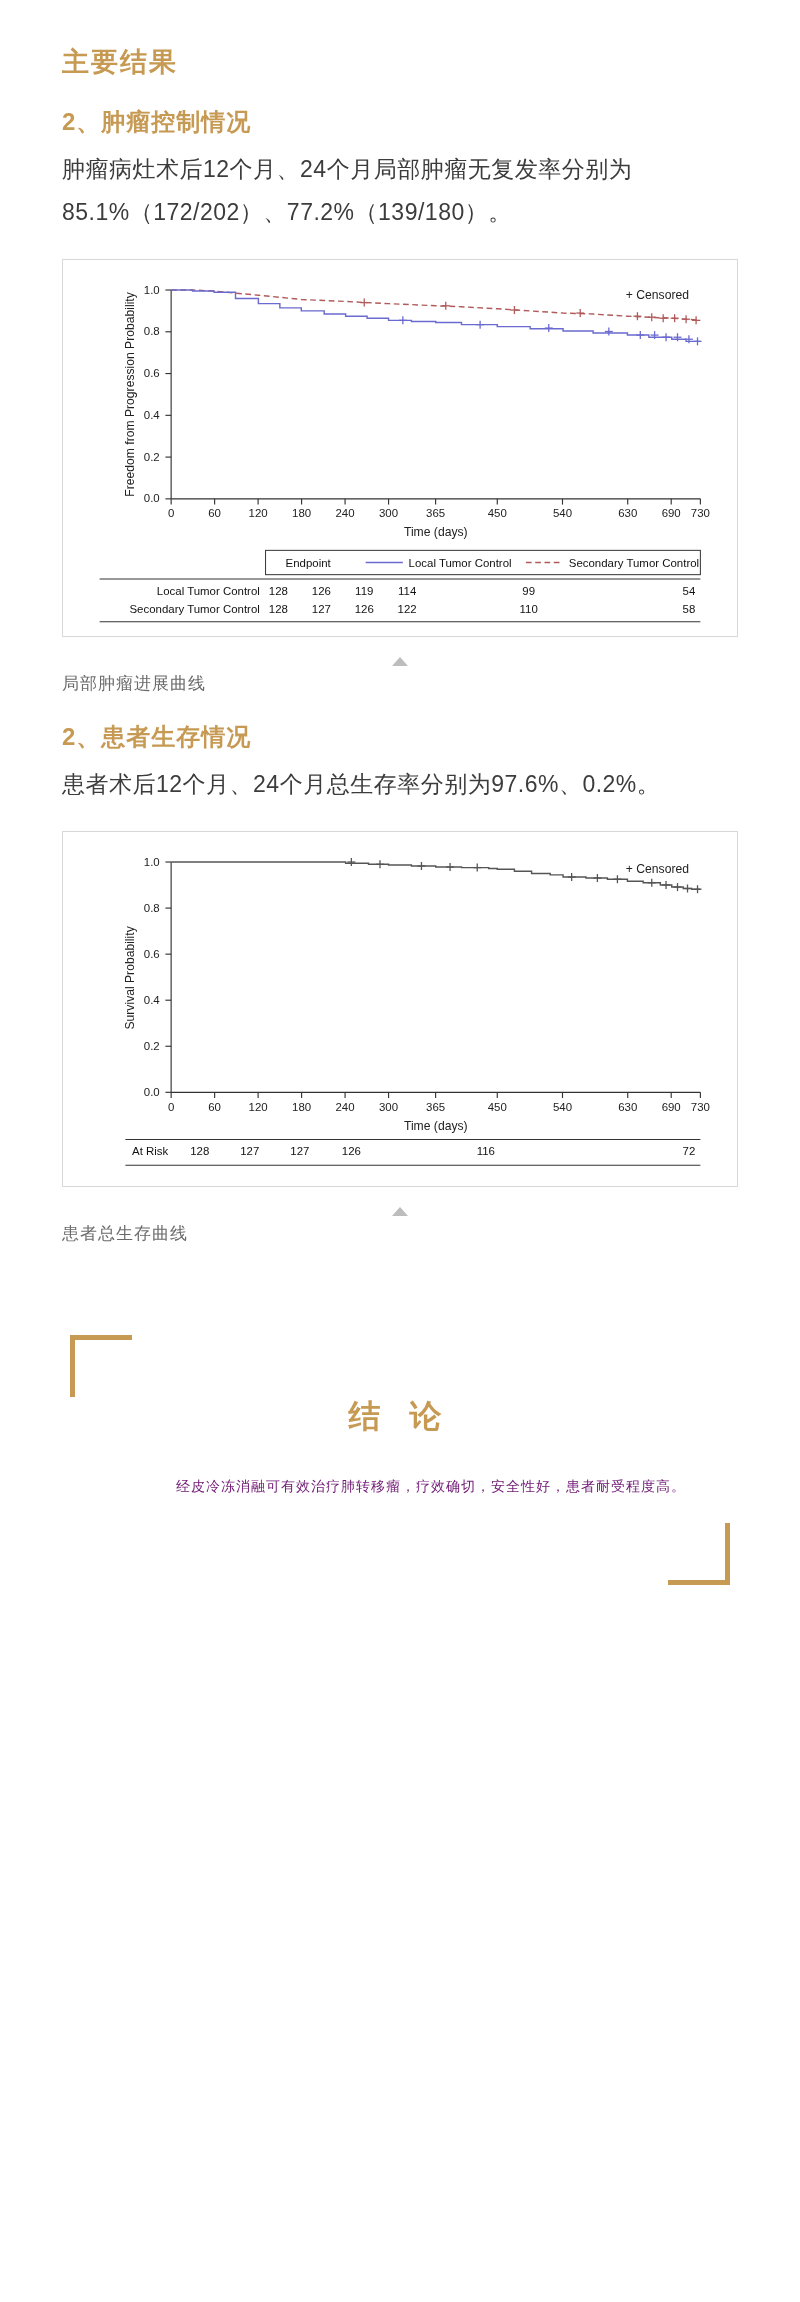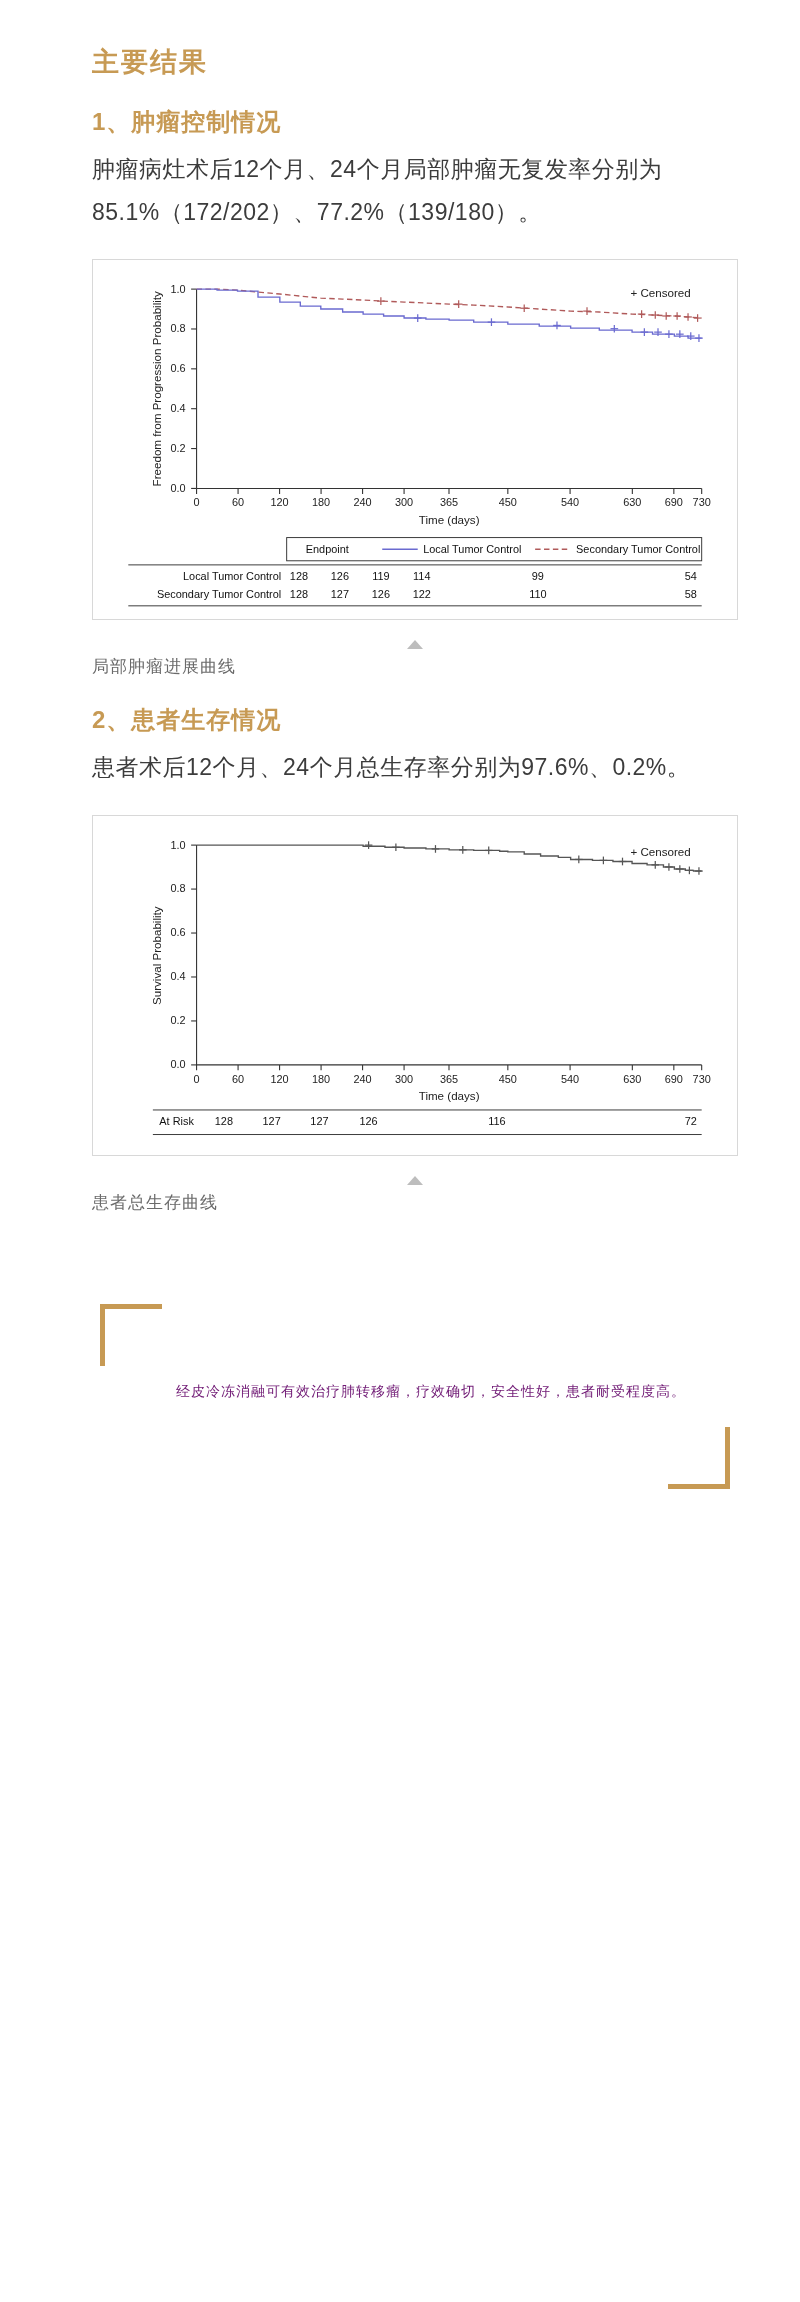--- a/index.html
+++ b/index.html
@@ -16,7 +16,7 @@
   }
   .page {
     width: 800px;
-    padding: 30px 62px 0 92px;
+    padding: 30px 62px 0 62px;
     position: relative;
   }
 

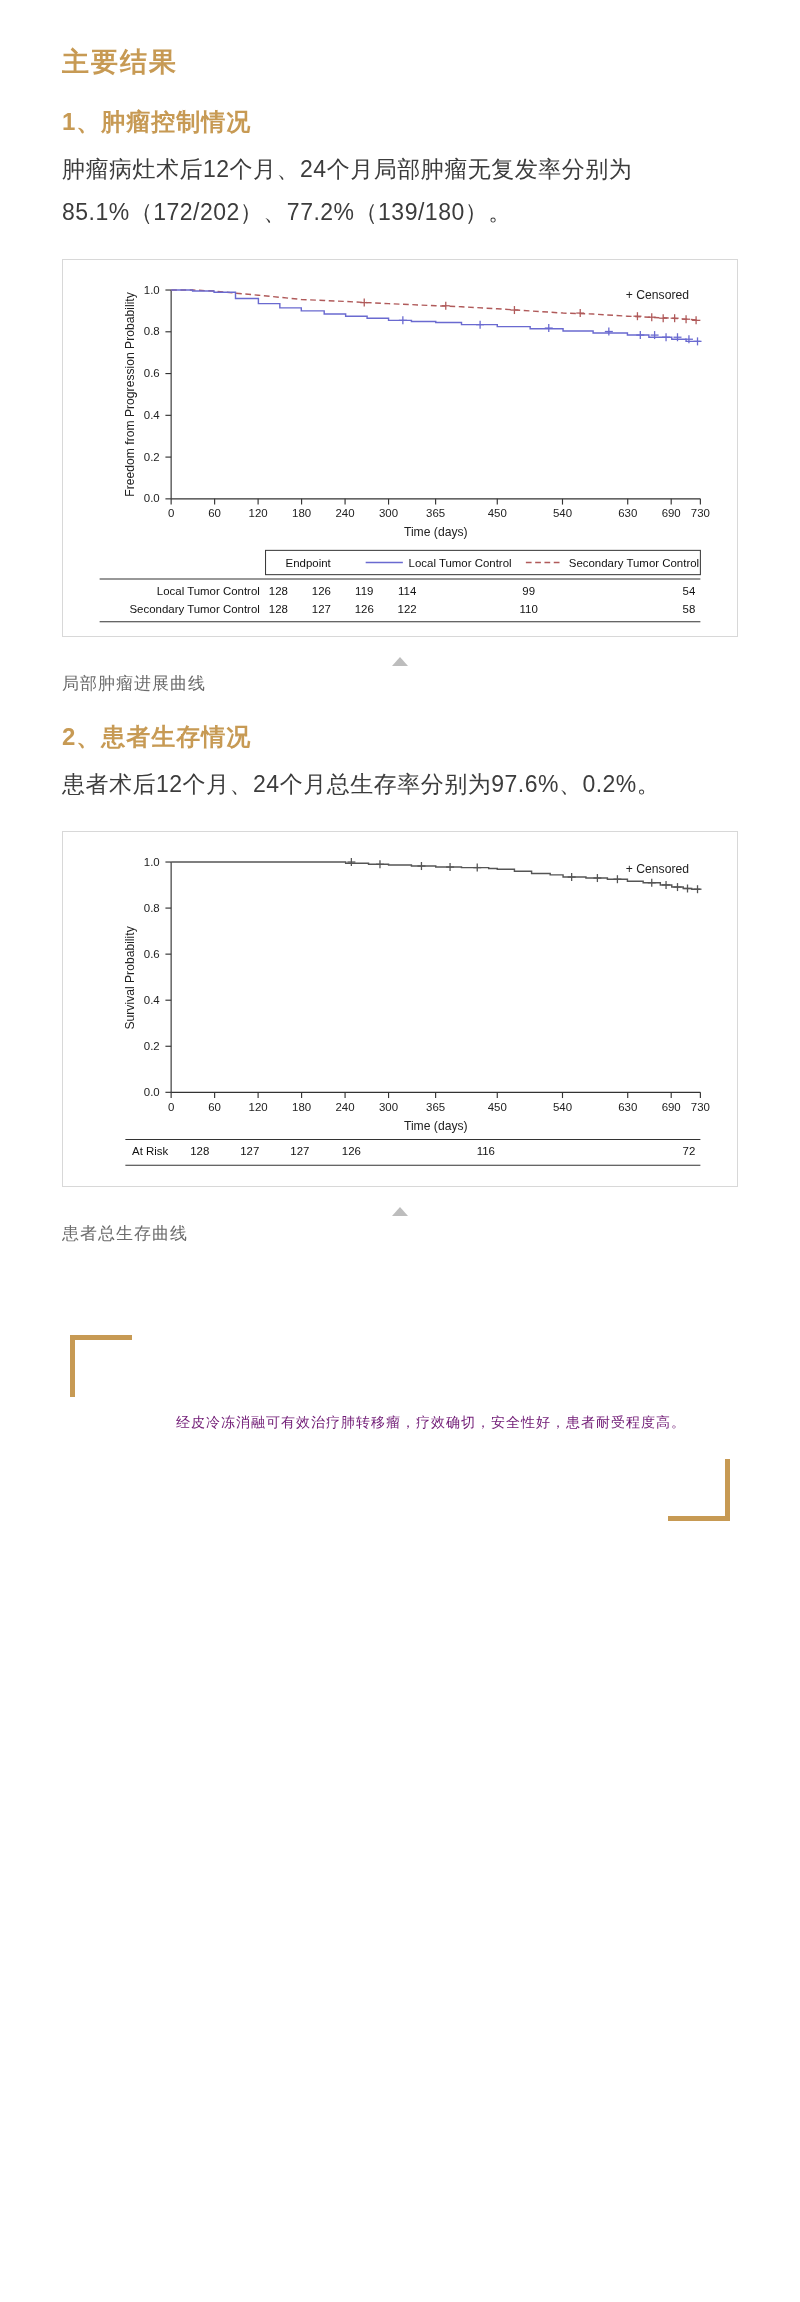--- a/index.html
+++ b/index.html
@@ -114,7 +114,7 @@
 
   <h1 class="section-title">主要结果</h1>
 
-  <h2 class="sub-title">1、肿瘤控制情况</h2>
+  <h2 class="sub-title">2、肿瘤控制情况</h2>
   <p class="body-text">肿瘤病灶术后12个月、24个月局部肿瘤无复发率分别为85.1%（172/202）、77.2%（139/180）。</p>
 
   <div class="figure-block">

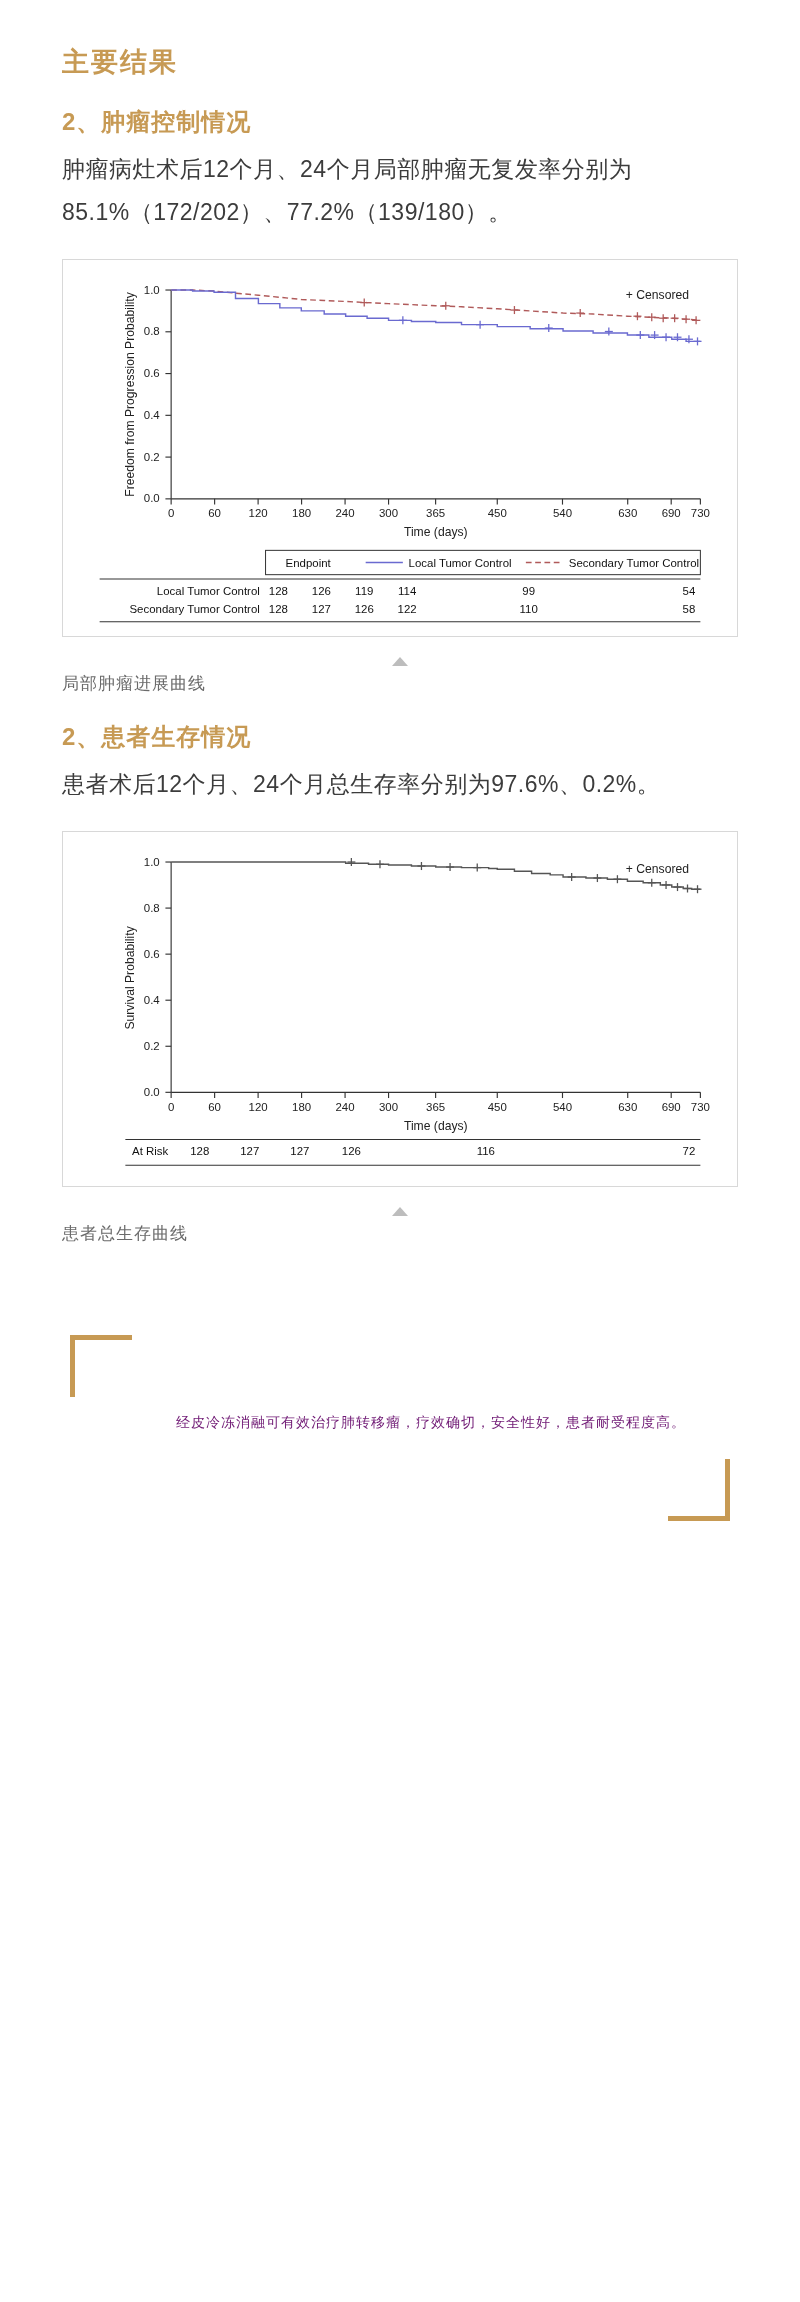--- a/index.html
+++ b/index.html
@@ -370,6 +370,7 @@
   <div class="conclusion-area">
     <span class="corner tl"></span>
     <span class="corner br"></span>
+    <h2 class="conclusion-title">结 论</h2>
     <p class="conclusion-text">经皮冷冻消融可有效治疗肺转移瘤，疗效确切，安全性好，患者耐受程度高。</p>
   </div>
 

